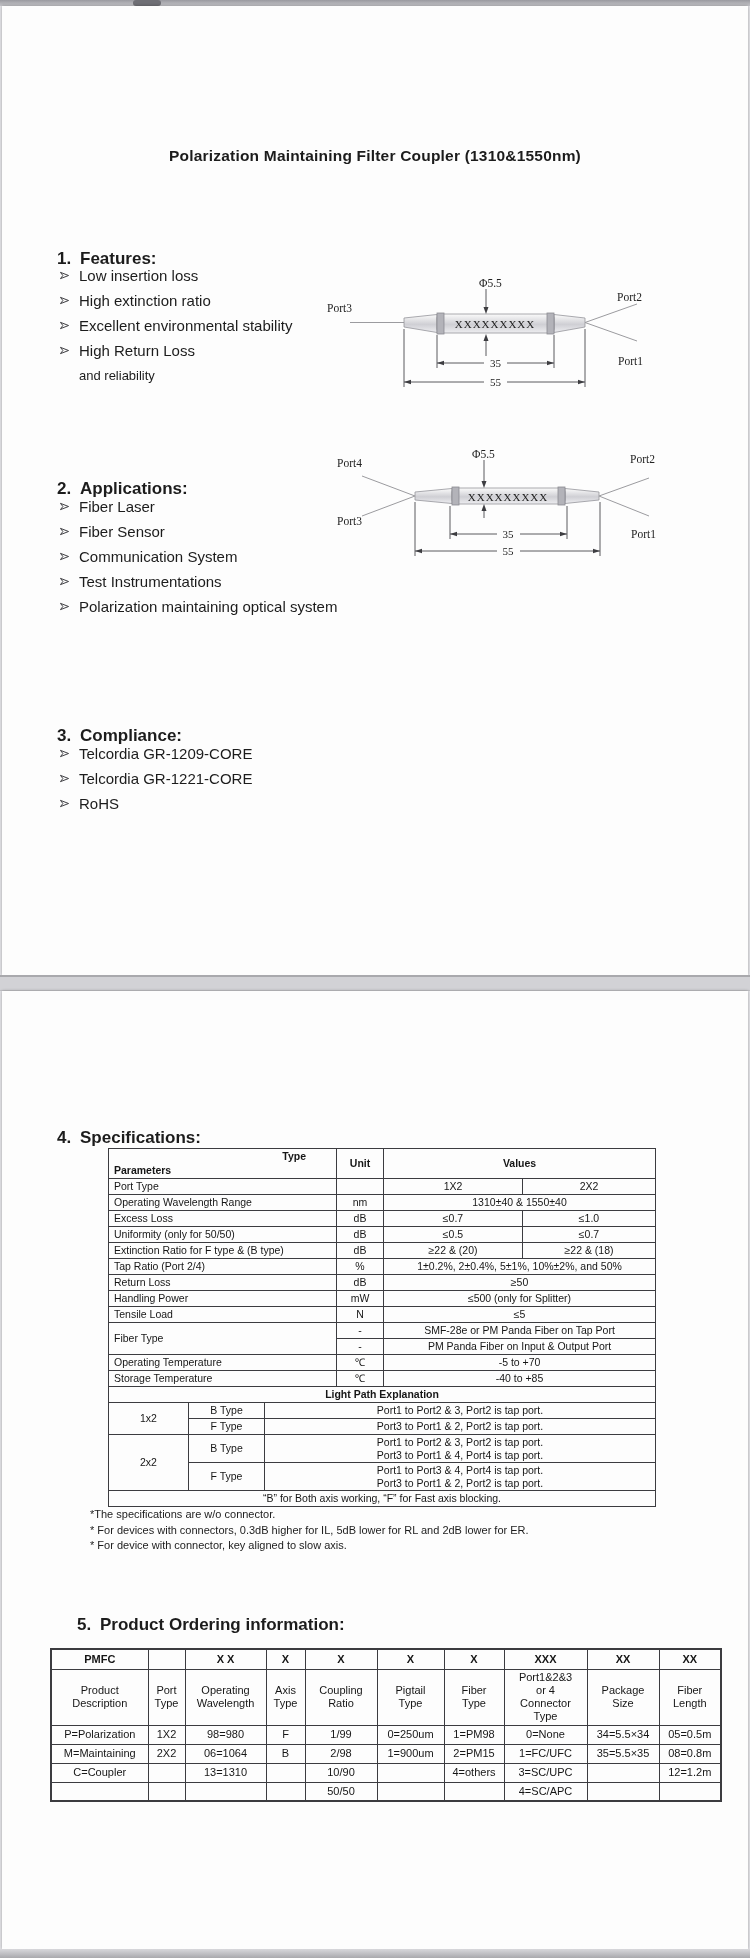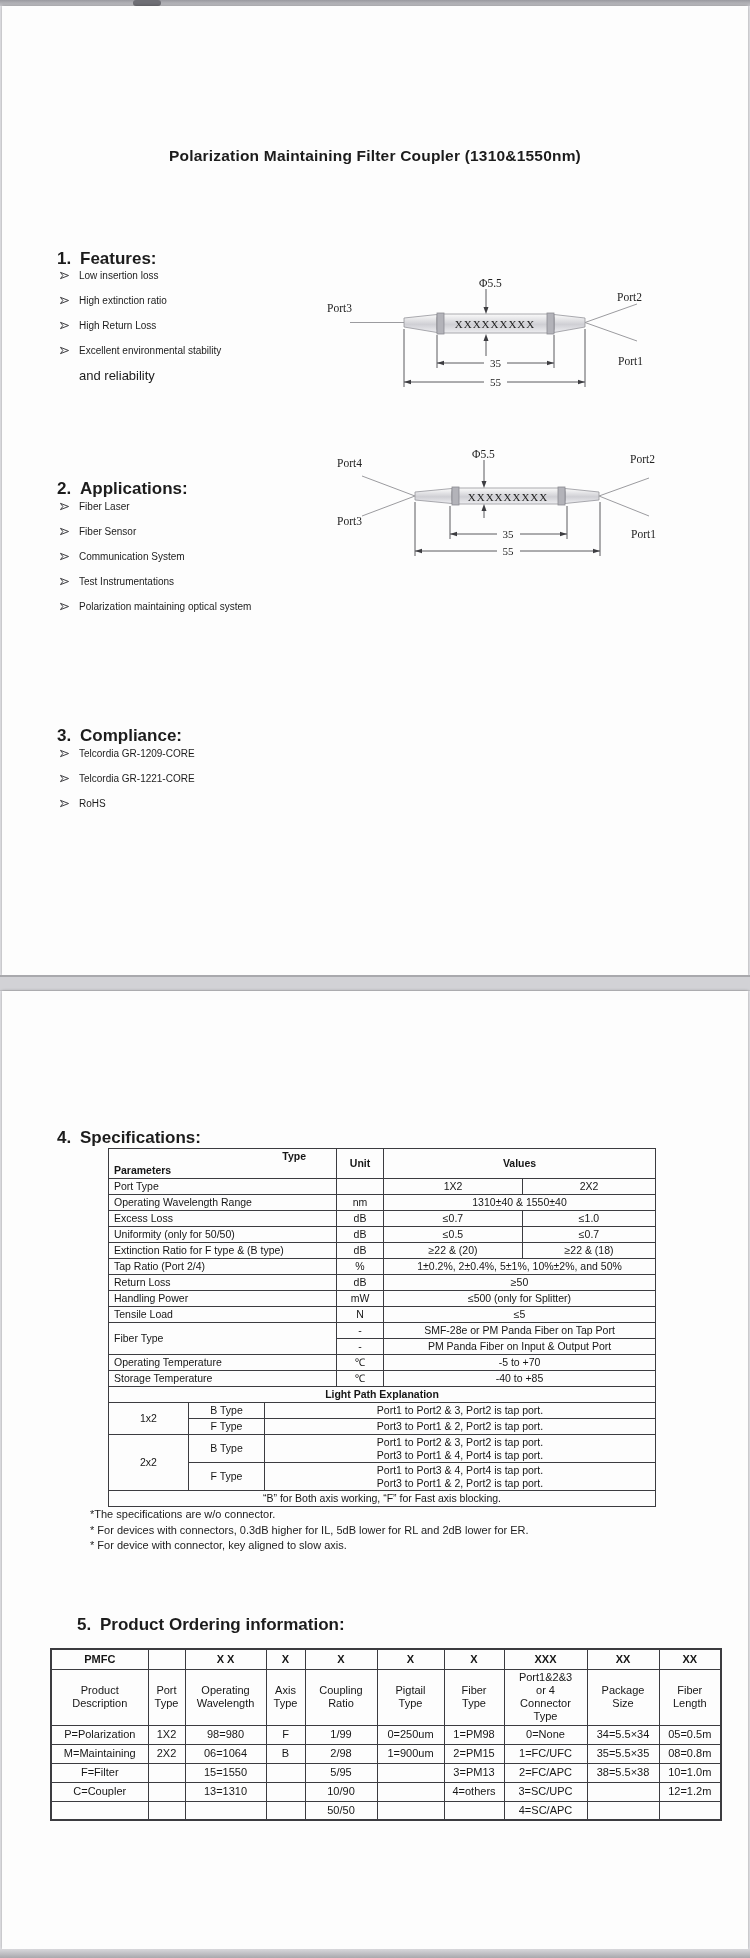--- a/index.html
+++ b/index.html
@@ -39,7 +39,7 @@
   .sec-heading { position:absolute; font-size:17px; font-weight:bold; }
   .sec-heading .num { display:inline-block; width:23px; }
   .blist { position:absolute; list-style:none; }
-  .blist li { display:flex; align-items:center; height:25px; font-size:10px; }
+  .blist li { display:flex; align-items:center; height:25px; font-size:15px; }
   .blist .b-ico { width:12px; margin-right:8px; flex:0 0 12px; display:flex; align-items:center; }
   .cont-line { display:flex; align-items:center; height:25px; font-size:13px; padding-left:20px; }
 

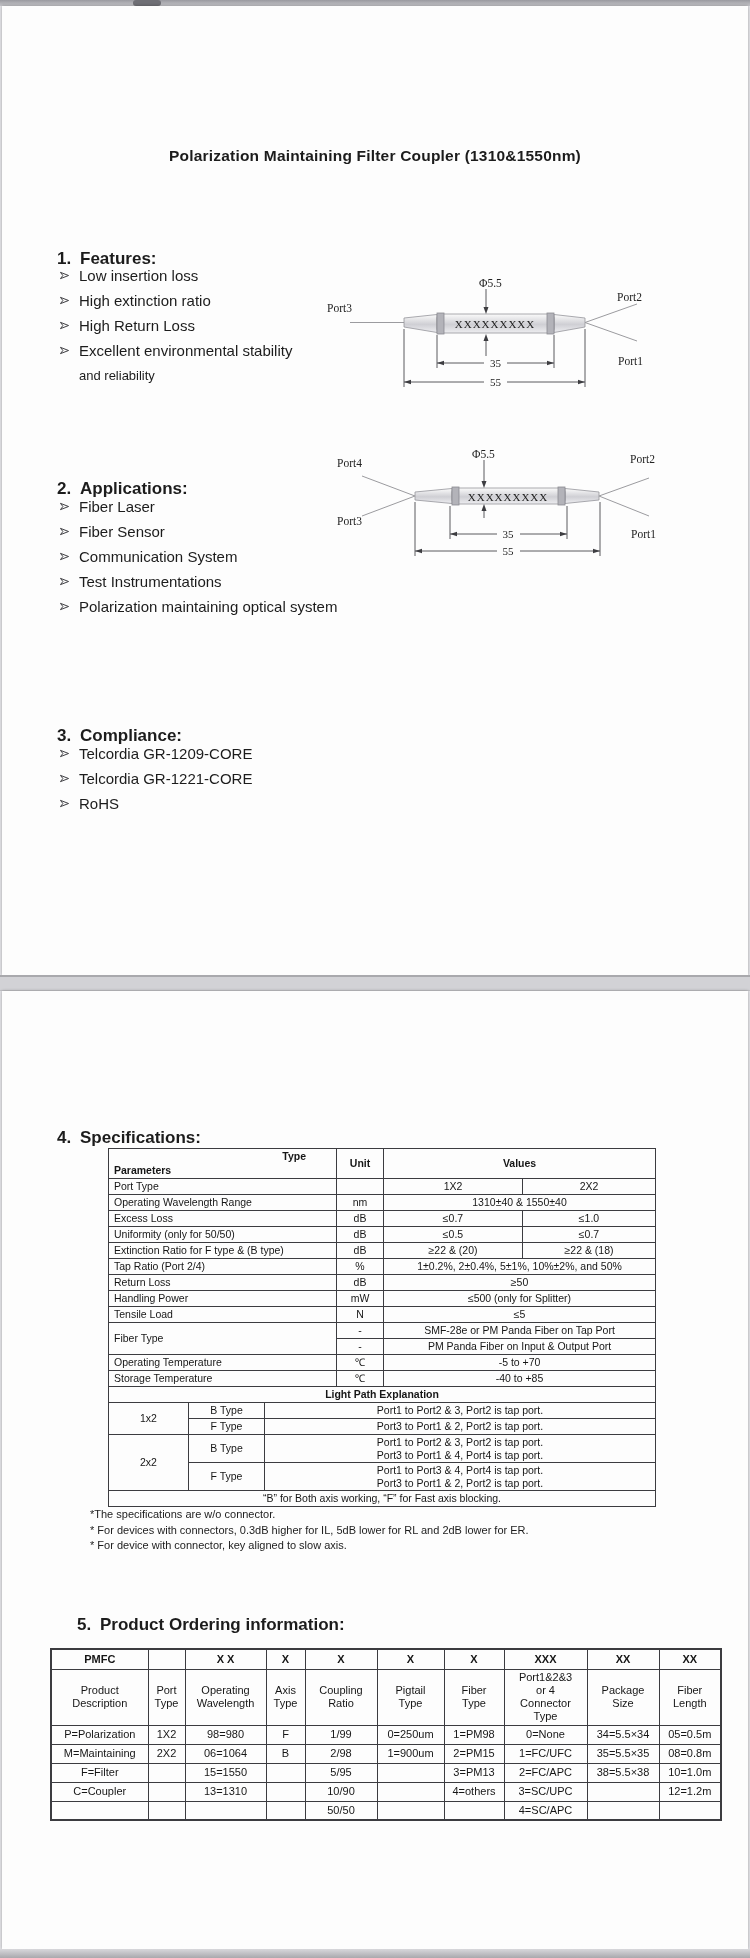--- a/index.html
+++ b/index.html
@@ -123,15 +123,15 @@
               <path d="M1.5 1.5 L10.5 5 L1.5 8.5 L4.2 5 Z" fill="none" stroke="#3d3d41" stroke-width="1.1"></path>
             </svg>
           </span>
+        <span>Excellent environmental stability</span>
+        </li>
+      <li>
+        <span class="b-ico">
+            <svg width="11" height="9" viewBox="0 0 12 10">
+              <path d="M1.5 1.5 L10.5 5 L1.5 8.5 L4.2 5 Z" fill="none" stroke="#3d3d41" stroke-width="1.1"></path>
+            </svg>
+          </span>
         <span>High Return Loss</span>
-        </li>
-      <li>
-        <span class="b-ico">
-            <svg width="11" height="9" viewBox="0 0 12 10">
-              <path d="M1.5 1.5 L10.5 5 L1.5 8.5 L4.2 5 Z" fill="none" stroke="#3d3d41" stroke-width="1.1"></path>
-            </svg>
-          </span>
-        <span>Excellent environmental stability</span>
         </li>
       <div class="cont-line">and reliability</div>
     </ul>

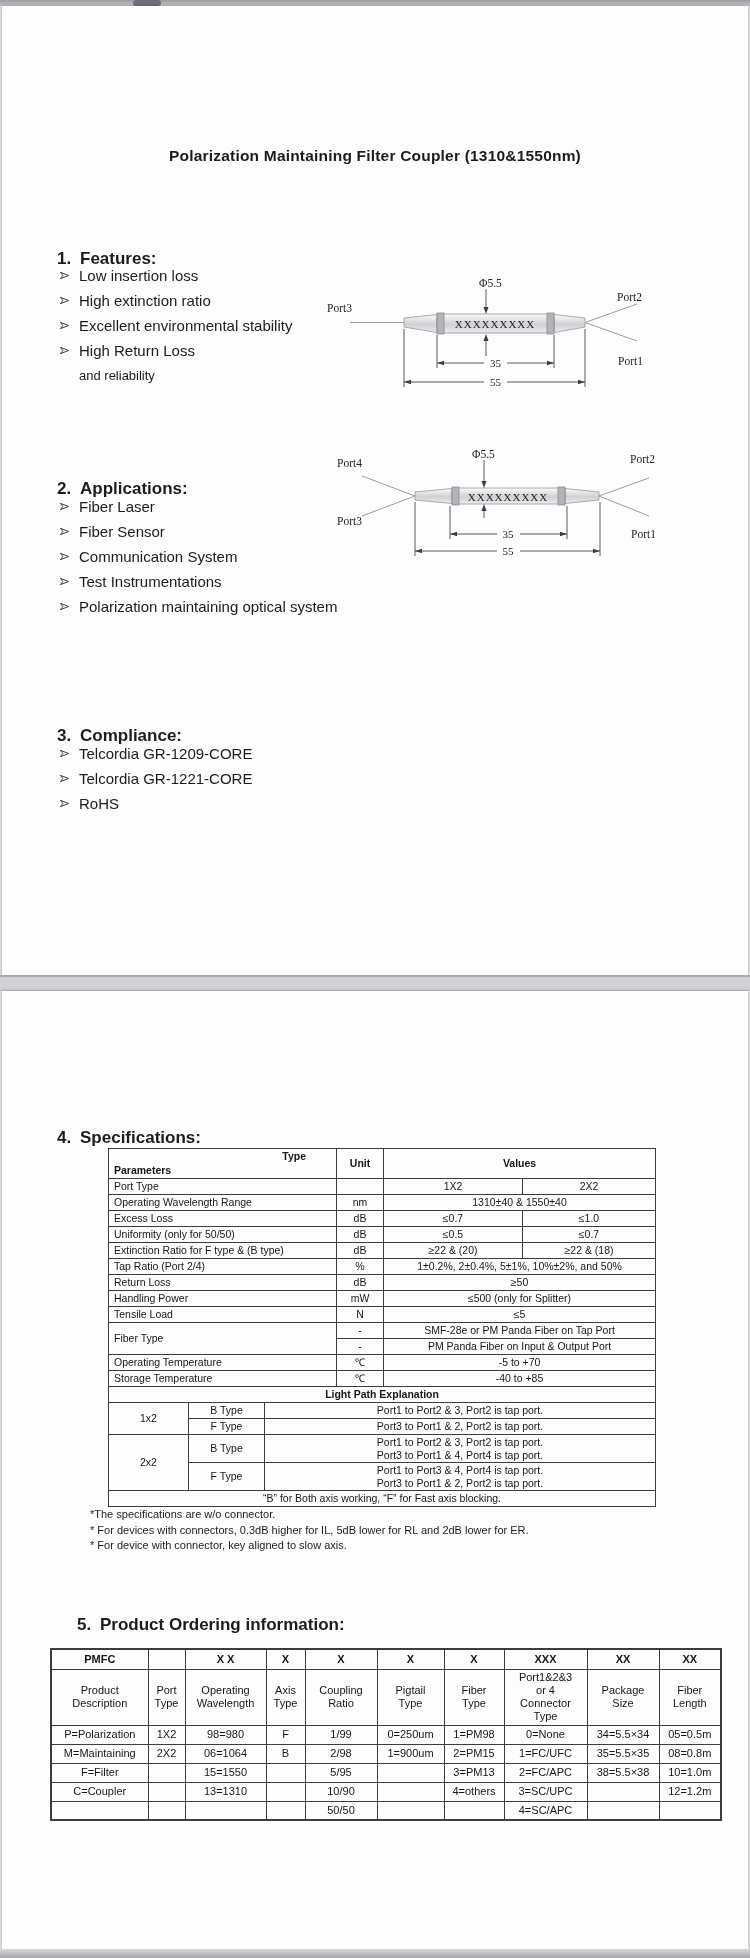--- a/index.html
+++ b/index.html
@@ -509,18 +509,6 @@
         <td>08=0.8m</td>
       </tr>
       <tr class="data">
-        <td>F=Filter</td>
-        <td></td>
-        <td>15=1550</td>
-        <td></td>
-        <td>5/95</td>
-        <td></td>
-        <td>3=PM13</td>
-        <td>2=FC/APC</td>
-        <td>38=5.5×38</td>
-        <td>10=1.0m</td>
-      </tr>
-      <tr class="data">
         <td>C=Coupler</td>
         <td></td>
         <td>13=1310</td>

